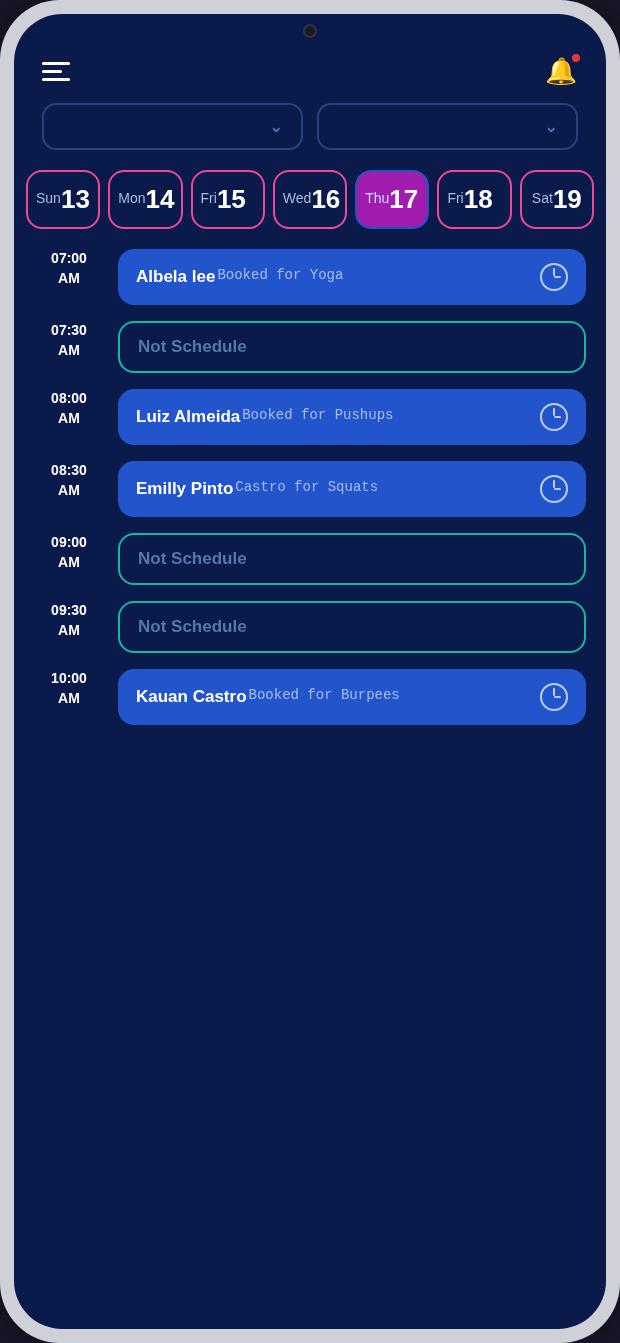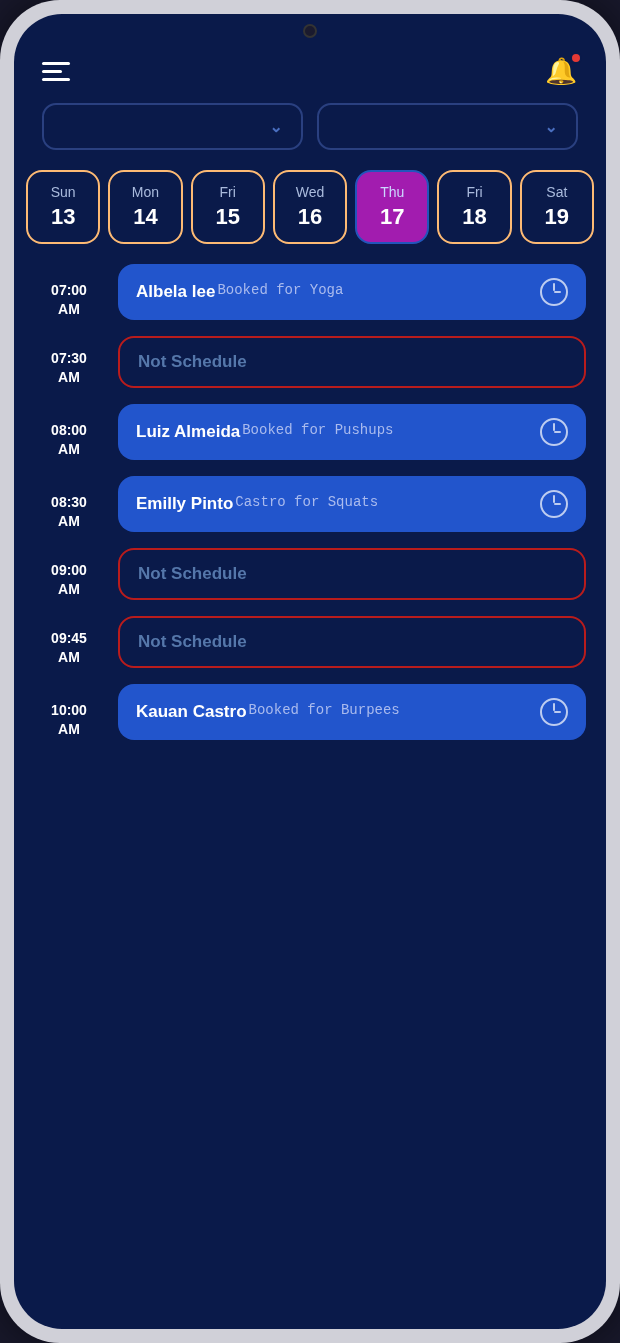--- a/index.html
+++ b/index.html
@@ -140,10 +140,10 @@
       flex: 1;
       min-width: 0;
       display: flex;
-      flex-direction: column;
+      flex-direction: row;
       align-items: center;
       padding: 12px 8px;
-      border: 2px solid #fdba74;
+      border: 2px solid #ec4899;
       border-radius: 16px;
       color: white;
       cursor: pointer;

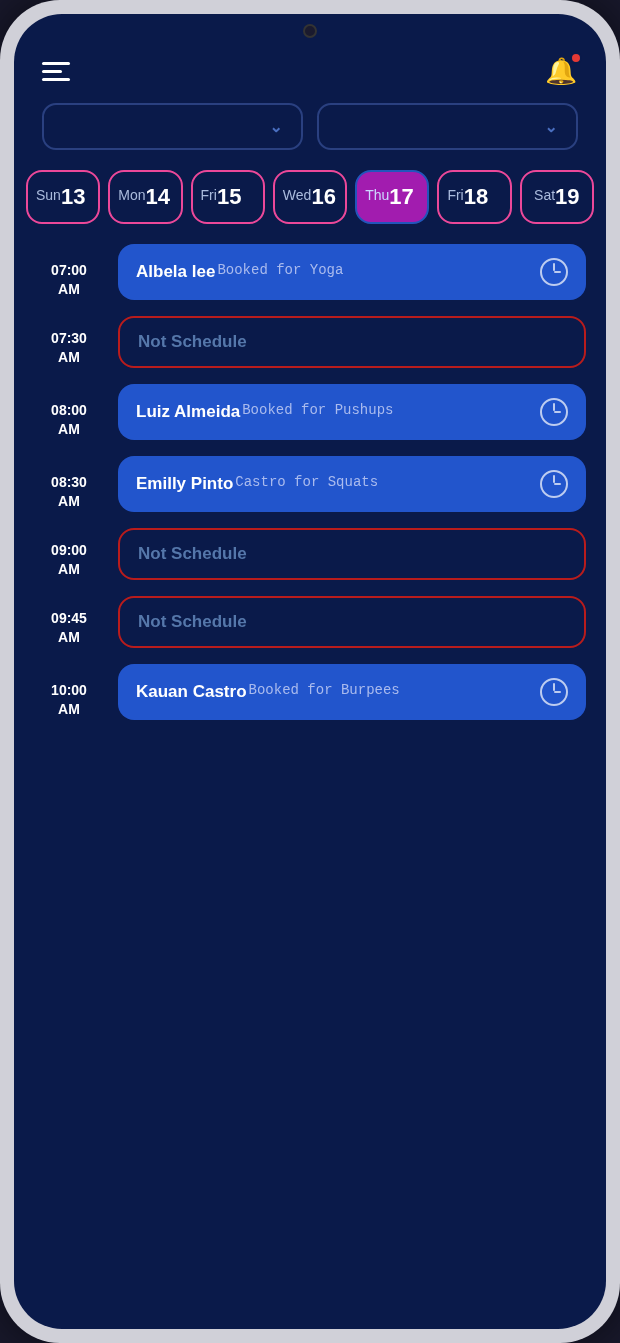--- a/index.html
+++ b/index.html
@@ -170,7 +170,7 @@
     }
 
     .day-number {
-      font-size: 22px;
+      font-size: 26px;
       font-weight: 700;
     }
 

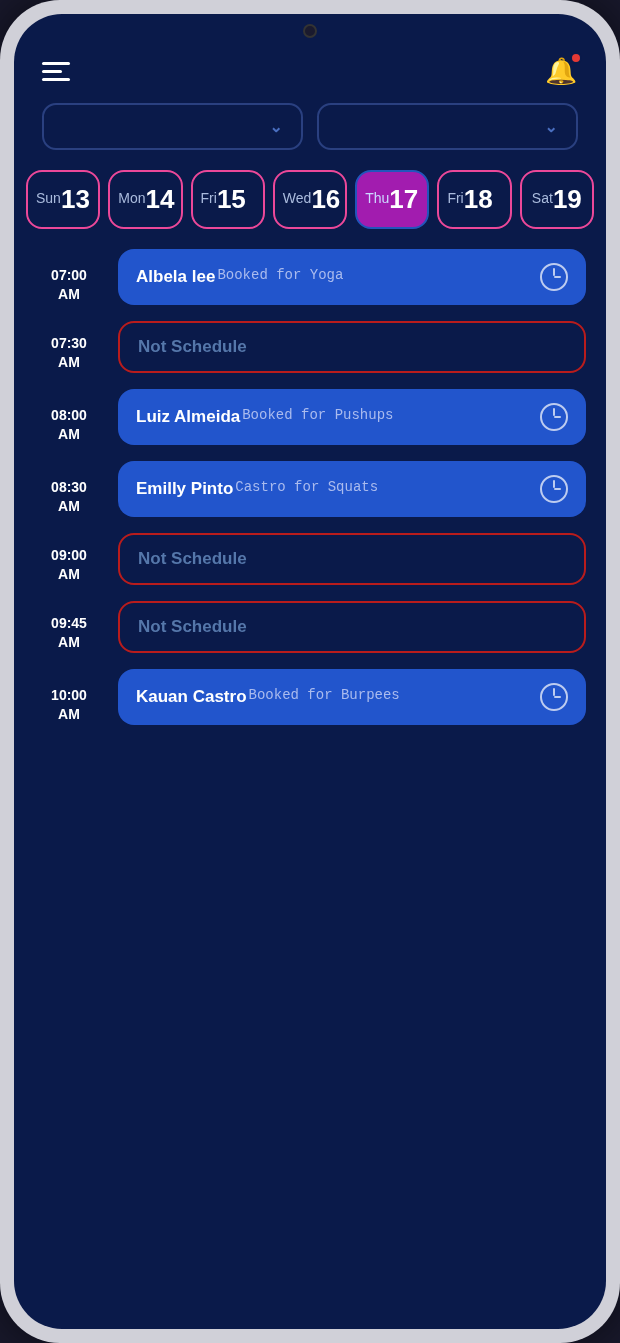--- a/index.html
+++ b/index.html
@@ -184,7 +184,7 @@
 
     .time-slot {
       display: flex;
-      align-items: flex-end;
+      align-items: flex-start;
       gap: 14px;
       margin-bottom: 16px;
     }

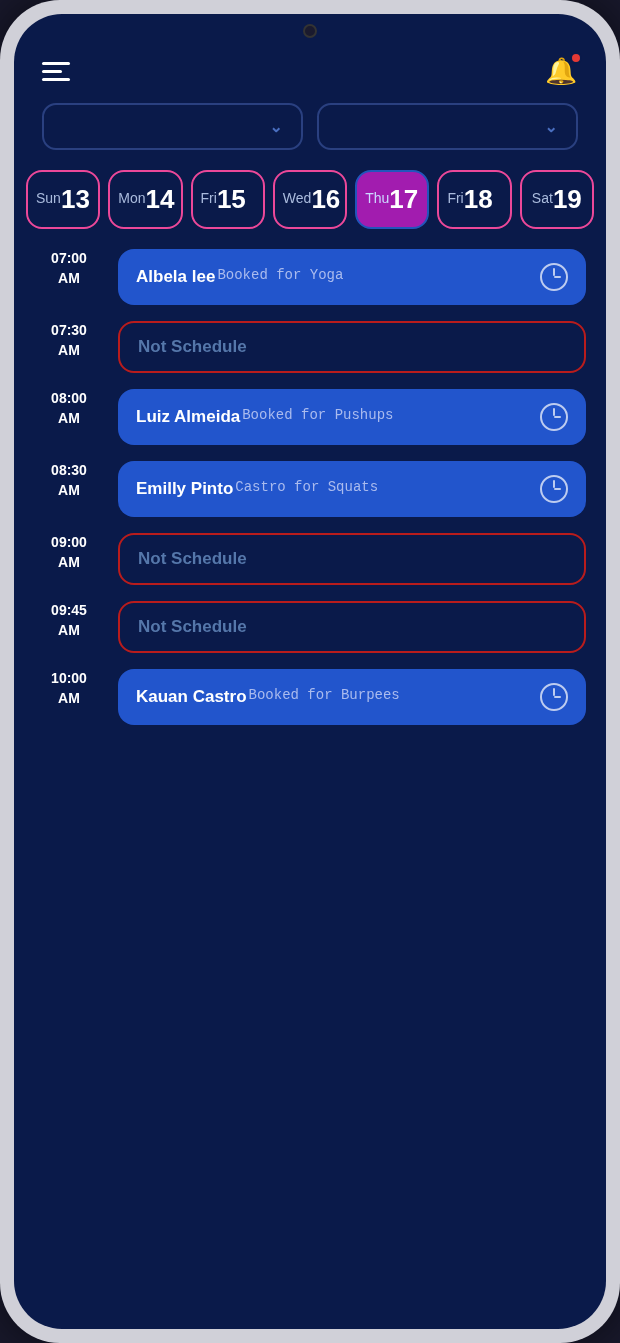--- a/index.html
+++ b/index.html
@@ -215,7 +215,7 @@
 
     .slot-card.empty {
       background: transparent;
-      border: 2px solid #b91c1c;
+      border: 2px solid #14b8a6;
     }
 
     .slot-info {

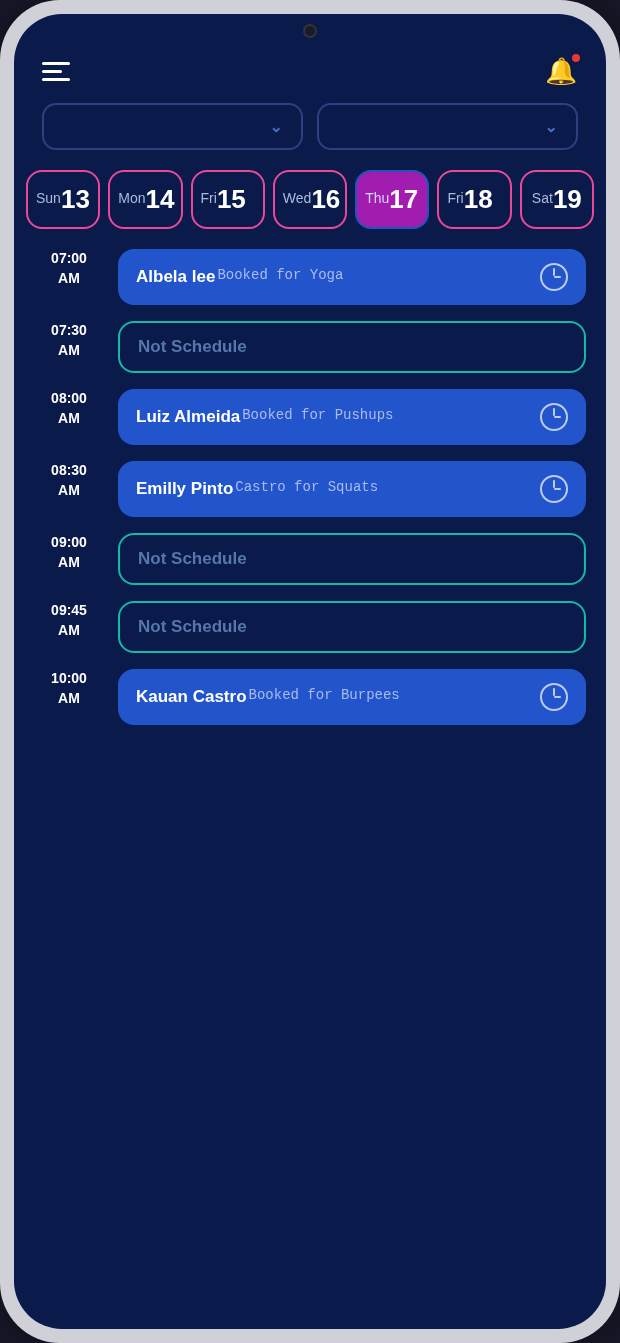--- a/index.html
+++ b/index.html
@@ -396,7 +396,7 @@
             </div>
           </div>
           <div class="time-slot">
-            <div class="time-label" style="white-space: pre;">09:45
+            <div class="time-label" style="white-space: pre;">09:30
 AM</div>
             <div class="slot-card empty">
               <div class="slot-info">

